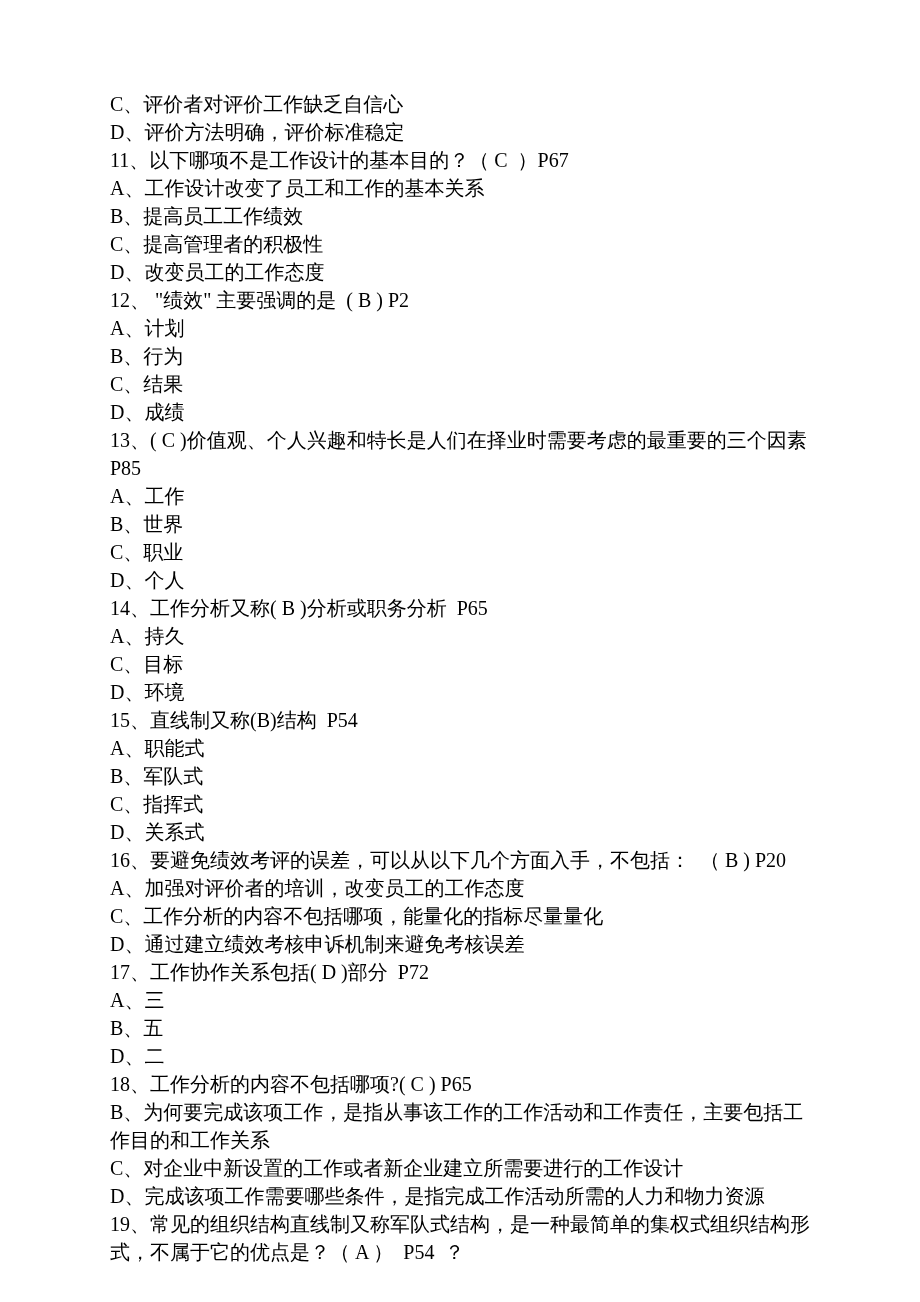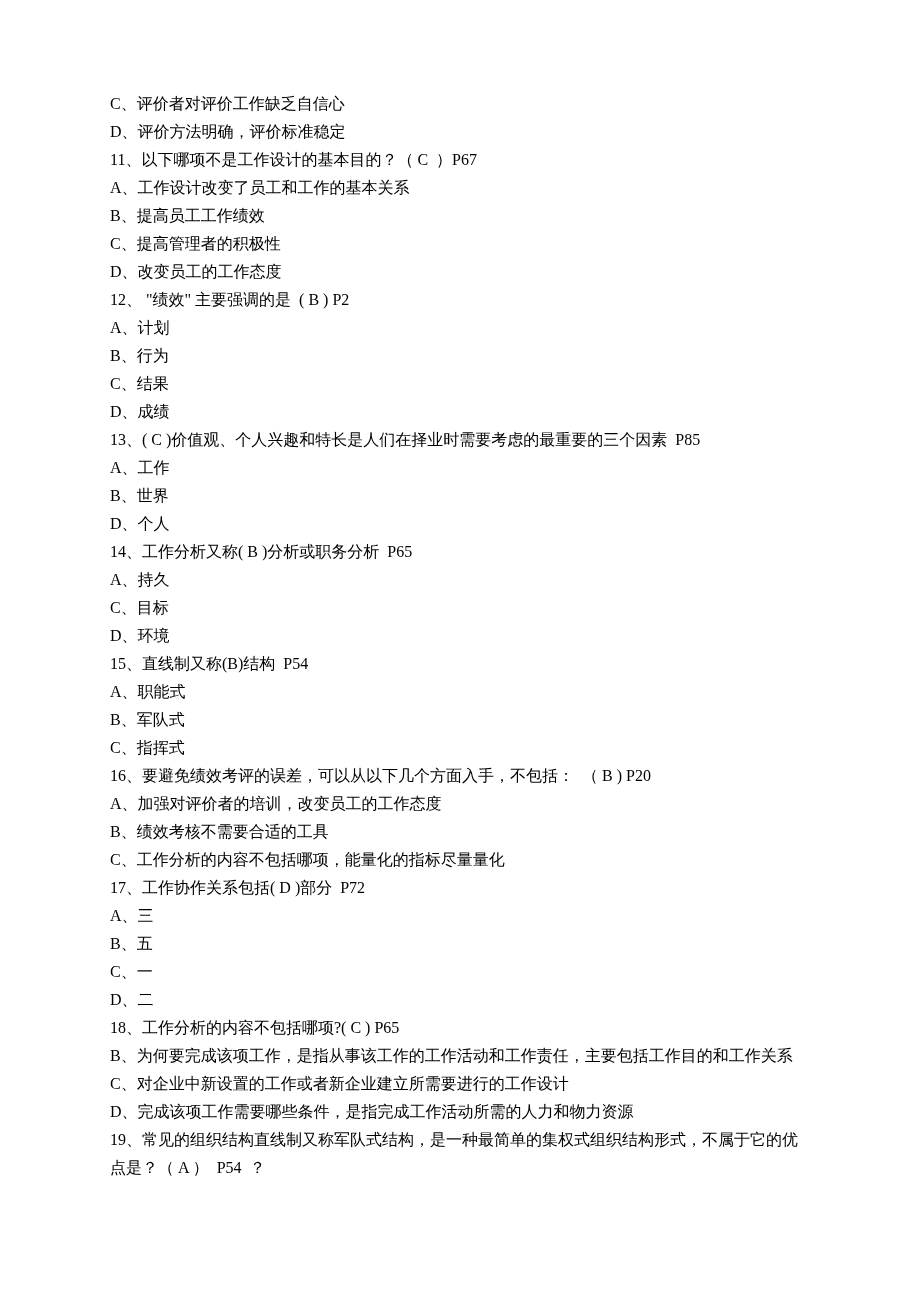--- a/index.html
+++ b/index.html
@@ -14,7 +14,7 @@
       box-sizing: border-box;
     }
     .line {
-      font-size: 16px;
+      font-size: 20px;
       line-height: 28px;
       color: #000000;
       white-space: pre-wrap;

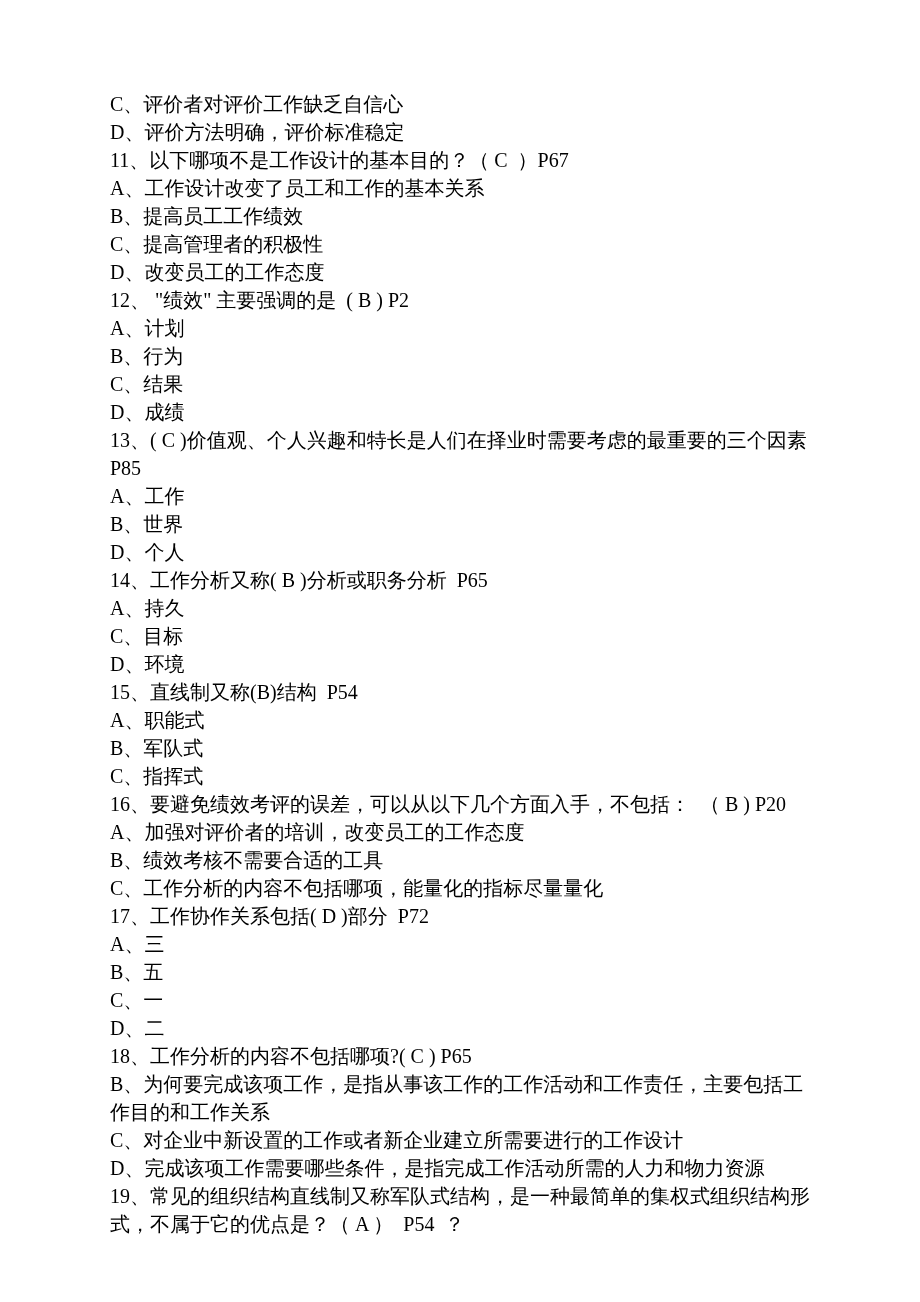--- a/index.html
+++ b/index.html
@@ -40,6 +40,7 @@
   <div class="line">13、( C )价值观、个人兴趣和特长是人们在择业时需要考虑的最重要的三个因素  P85</div>
   <div class="line">A、工作</div>
   <div class="line">B、世界</div>
+  <div class="line">C、职业</div>
   <div class="line">D、个人</div>
   <div class="line">14、工作分析又称( B )分析或职务分析  P65</div>
   <div class="line">A、持久</div>

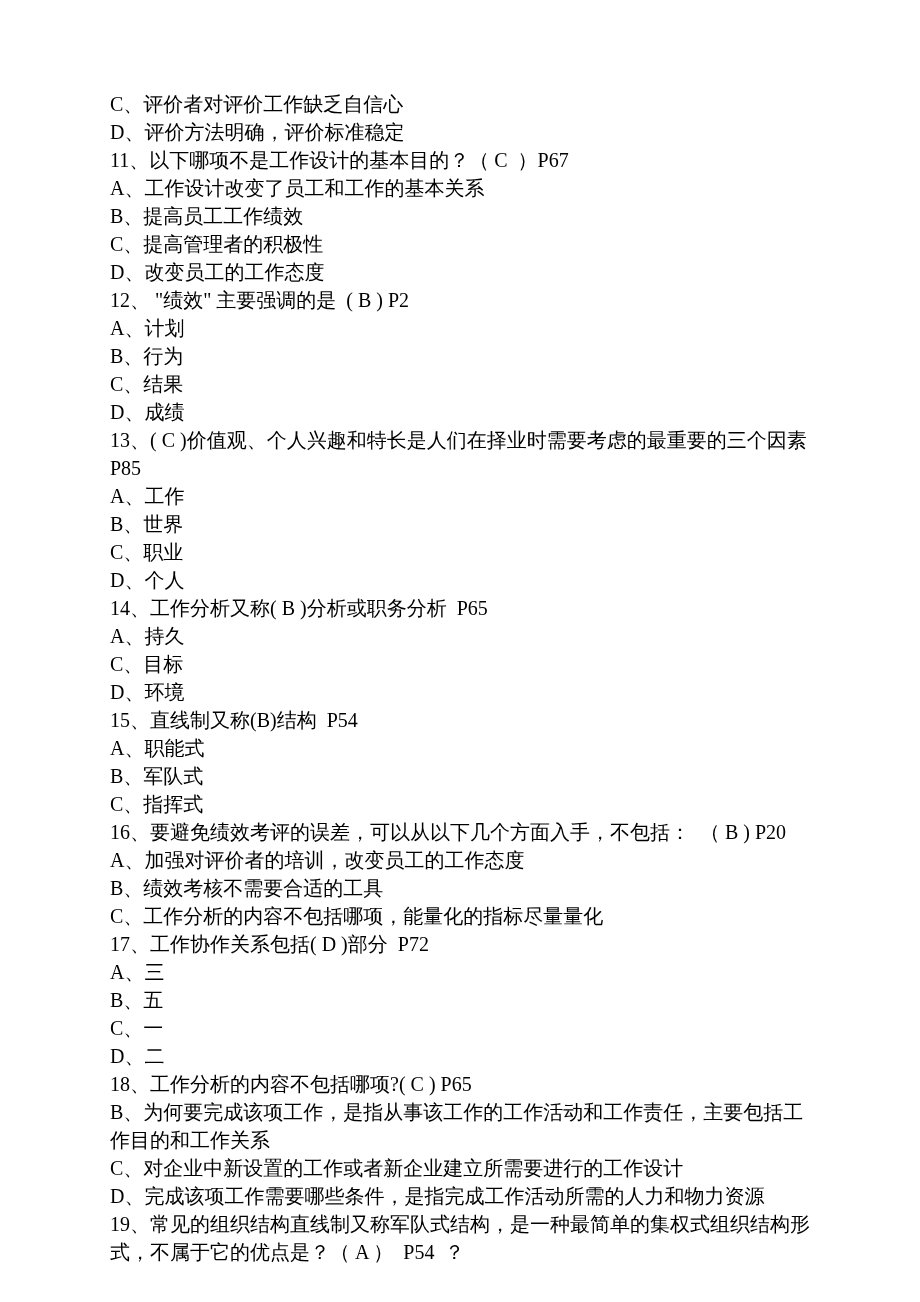--- a/index.html
+++ b/index.html
@@ -50,6 +50,7 @@
   <div class="line">A、职能式</div>
   <div class="line">B、军队式</div>
   <div class="line">C、指挥式</div>
+  <div class="line">D、关系式</div>
   <div class="line">16、要避免绩效考评的误差，可以从以下几个方面入手，不包括：  （ B ) P20</div>
   <div class="line">A、加强对评价者的培训，改变员工的工作态度</div>
   <div class="line">B、绩效考核不需要合适的工具</div>

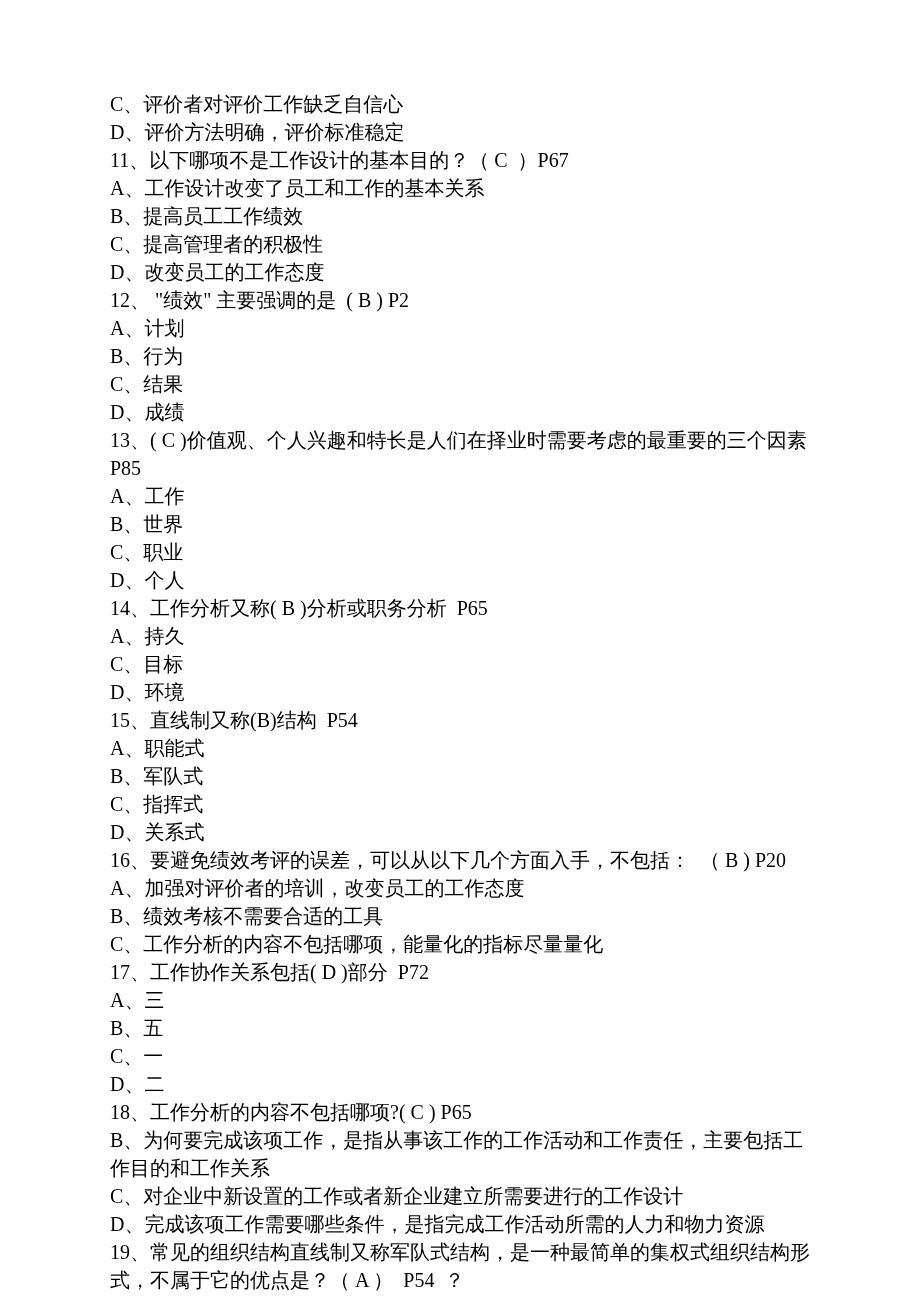--- a/index.html
+++ b/index.html
@@ -53,7 +53,6 @@
   <div class="line">D、关系式</div>
   <div class="line">16、要避免绩效考评的误差，可以从以下几个方面入手，不包括：  （ B ) P20</div>
   <div class="line">A、加强对评价者的培训，改变员工的工作态度</div>
-  <div class="line">B、绩效考核不需要合适的工具</div>
   <div class="line">C、工作分析的内容不包括哪项，能量化的指标尽量量化</div>
   <div class="line">17、工作协作关系包括( D )部分  P72</div>
   <div class="line">A、三</div>

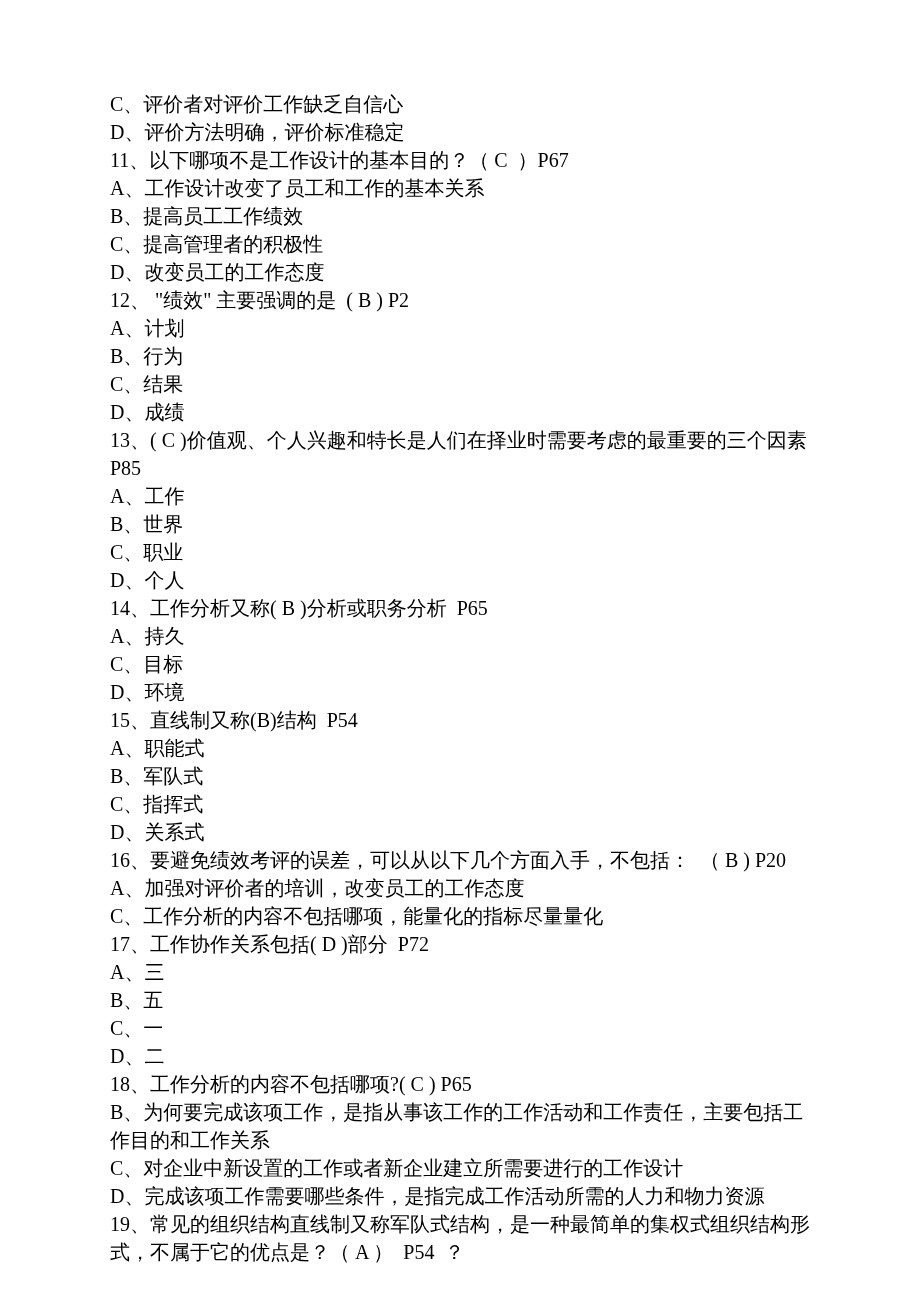--- a/index.html
+++ b/index.html
@@ -54,6 +54,7 @@
   <div class="line">16、要避免绩效考评的误差，可以从以下几个方面入手，不包括：  （ B ) P20</div>
   <div class="line">A、加强对评价者的培训，改变员工的工作态度</div>
   <div class="line">C、工作分析的内容不包括哪项，能量化的指标尽量量化</div>
+  <div class="line">D、通过建立绩效考核申诉机制来避免考核误差</div>
   <div class="line">17、工作协作关系包括( D )部分  P72</div>
   <div class="line">A、三</div>
   <div class="line">B、五</div>

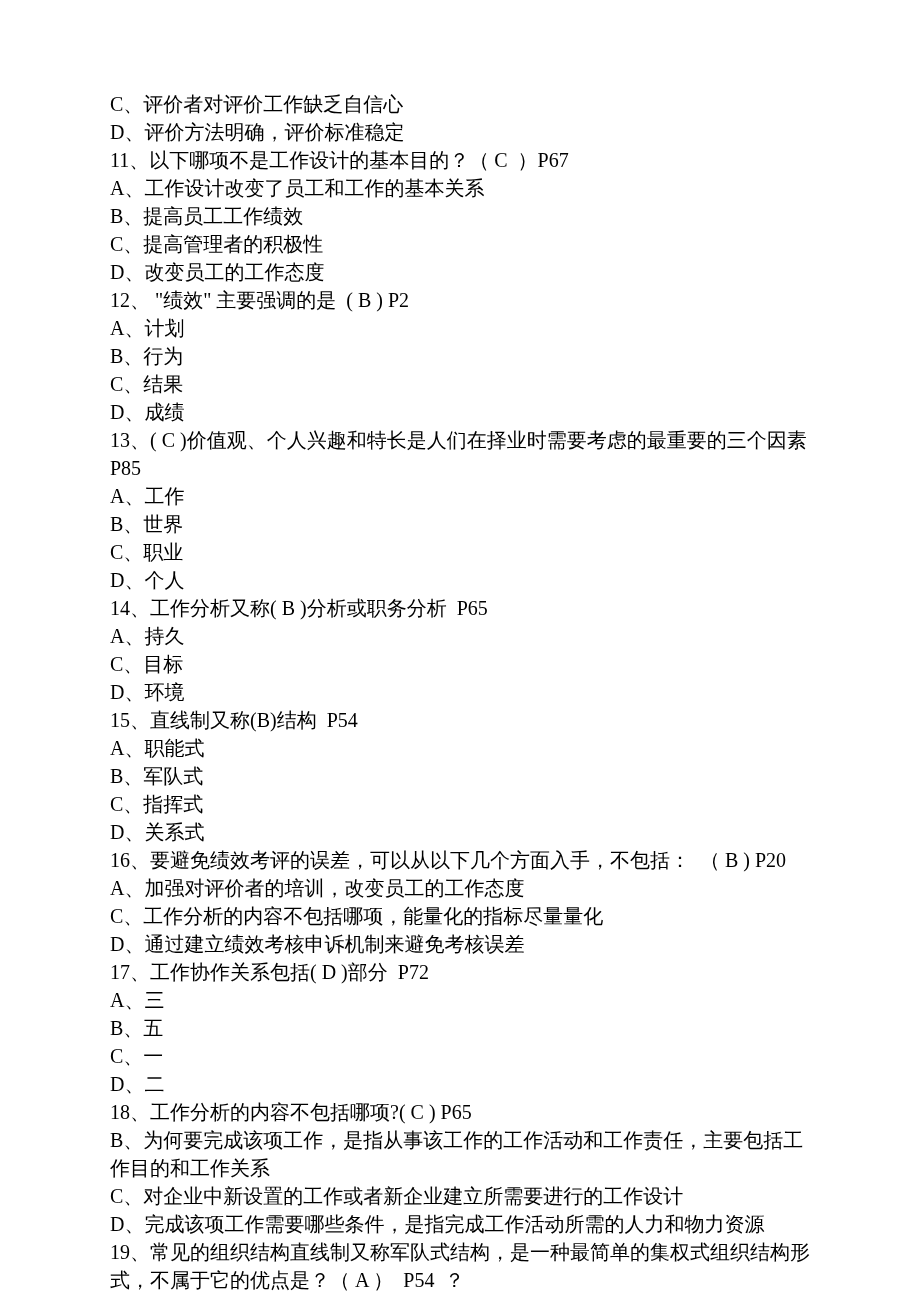--- a/index.html
+++ b/index.html
@@ -58,7 +58,6 @@
   <div class="line">17、工作协作关系包括( D )部分  P72</div>
   <div class="line">A、三</div>
   <div class="line">B、五</div>
-  <div class="line">C、一</div>
   <div class="line">D、二</div>
   <div class="line">18、工作分析的内容不包括哪项?( C ) P65</div>
   <div class="line">B、为何要完成该项工作，是指从事该工作的工作活动和工作责任，主要包括工作目的和工作关系</div>

